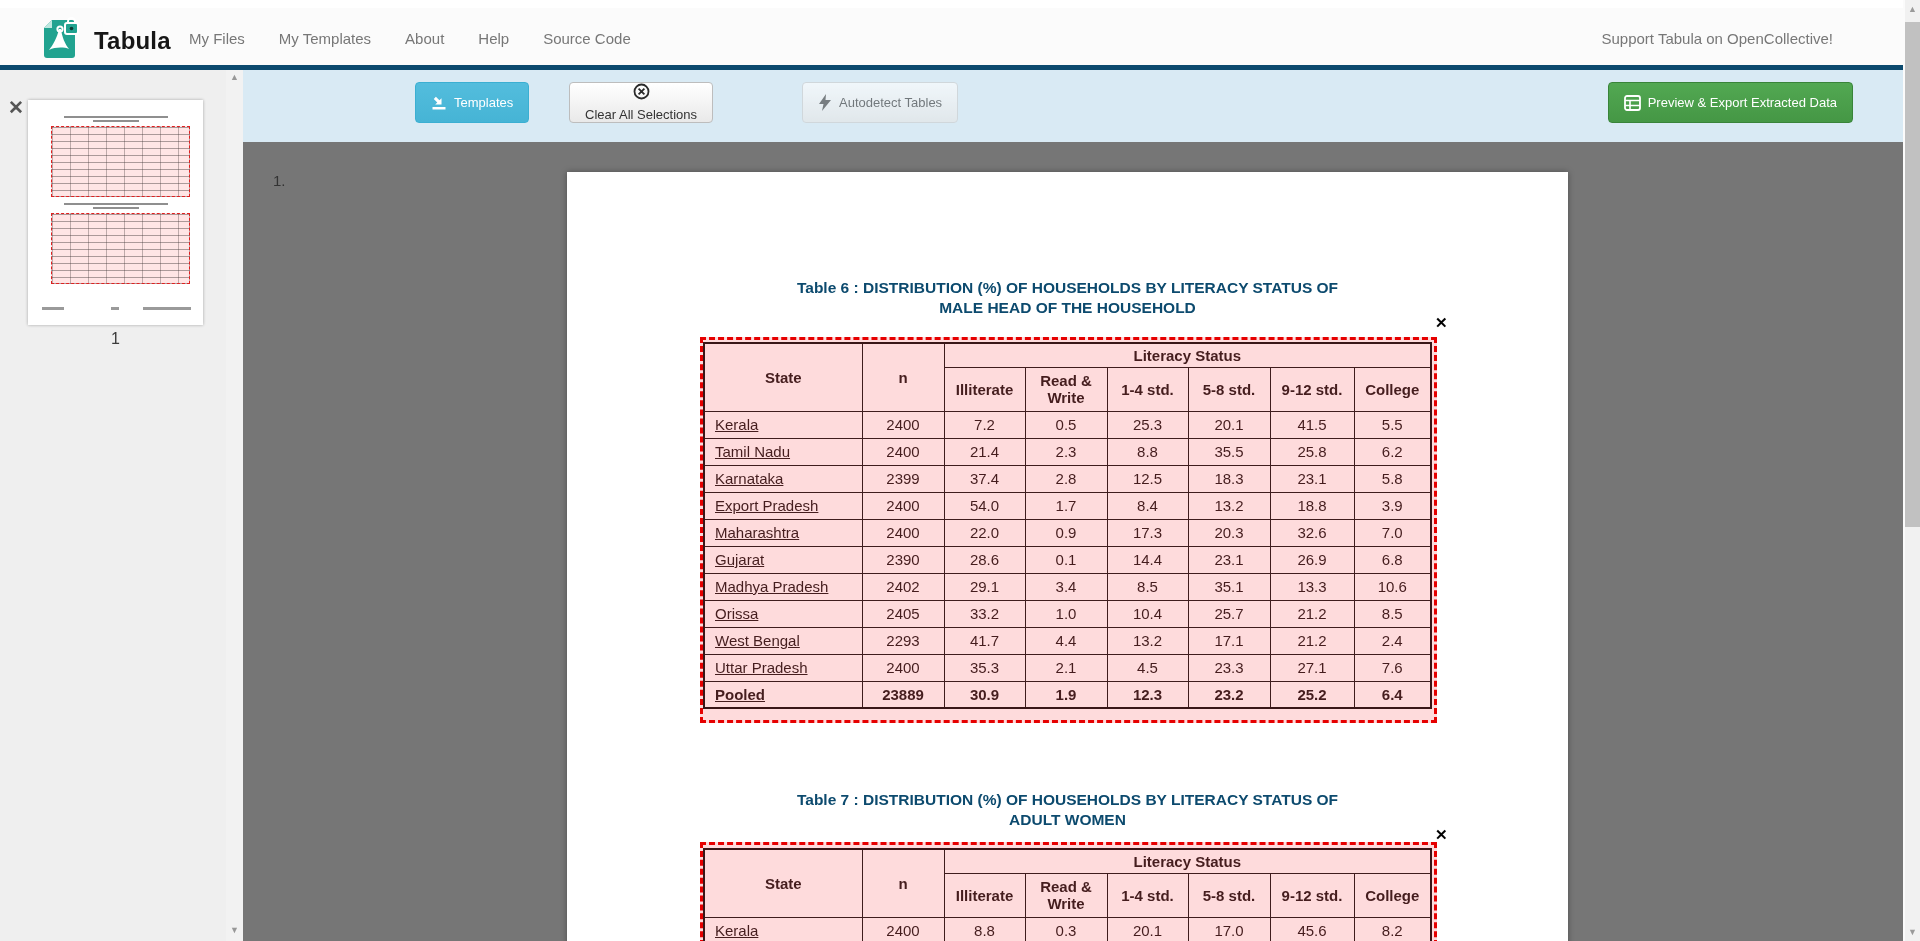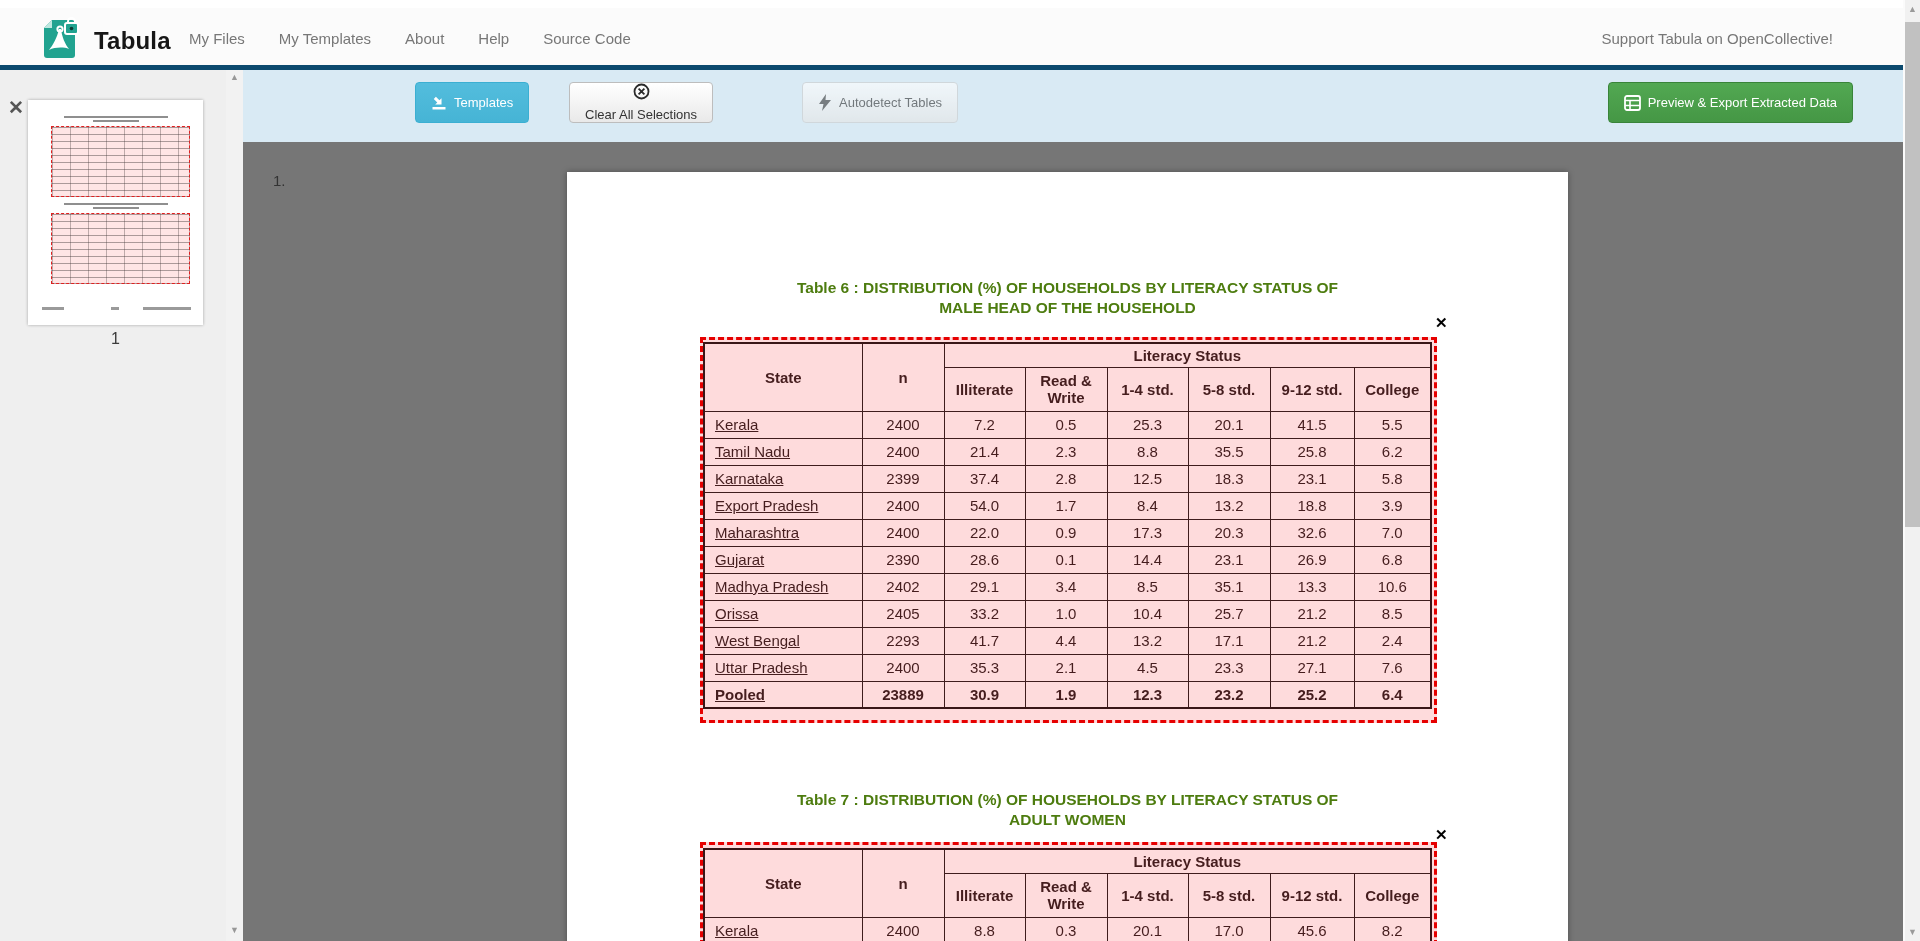--- a/index.html
+++ b/index.html
@@ -64,7 +64,7 @@
               box-shadow:0 0 6px rgba(0,0,0,.35); cursor:crosshair; }
 
   .t-title { position:absolute; left:0; width:100%; text-align:center; font-weight:bold;
-             font-size:15.5px; line-height:20px; color:#4d7c0f; }
+             font-size:15.5px; line-height:20px; color:#0c4a6e; }
   .close-x { position:absolute; left:868px; font-size:15px; font-weight:700; color:#000; cursor:pointer; line-height:1; z-index:8; }
 
   .selection { position:absolute; left:133px; width:737px; border:3px dashed #e60000;

